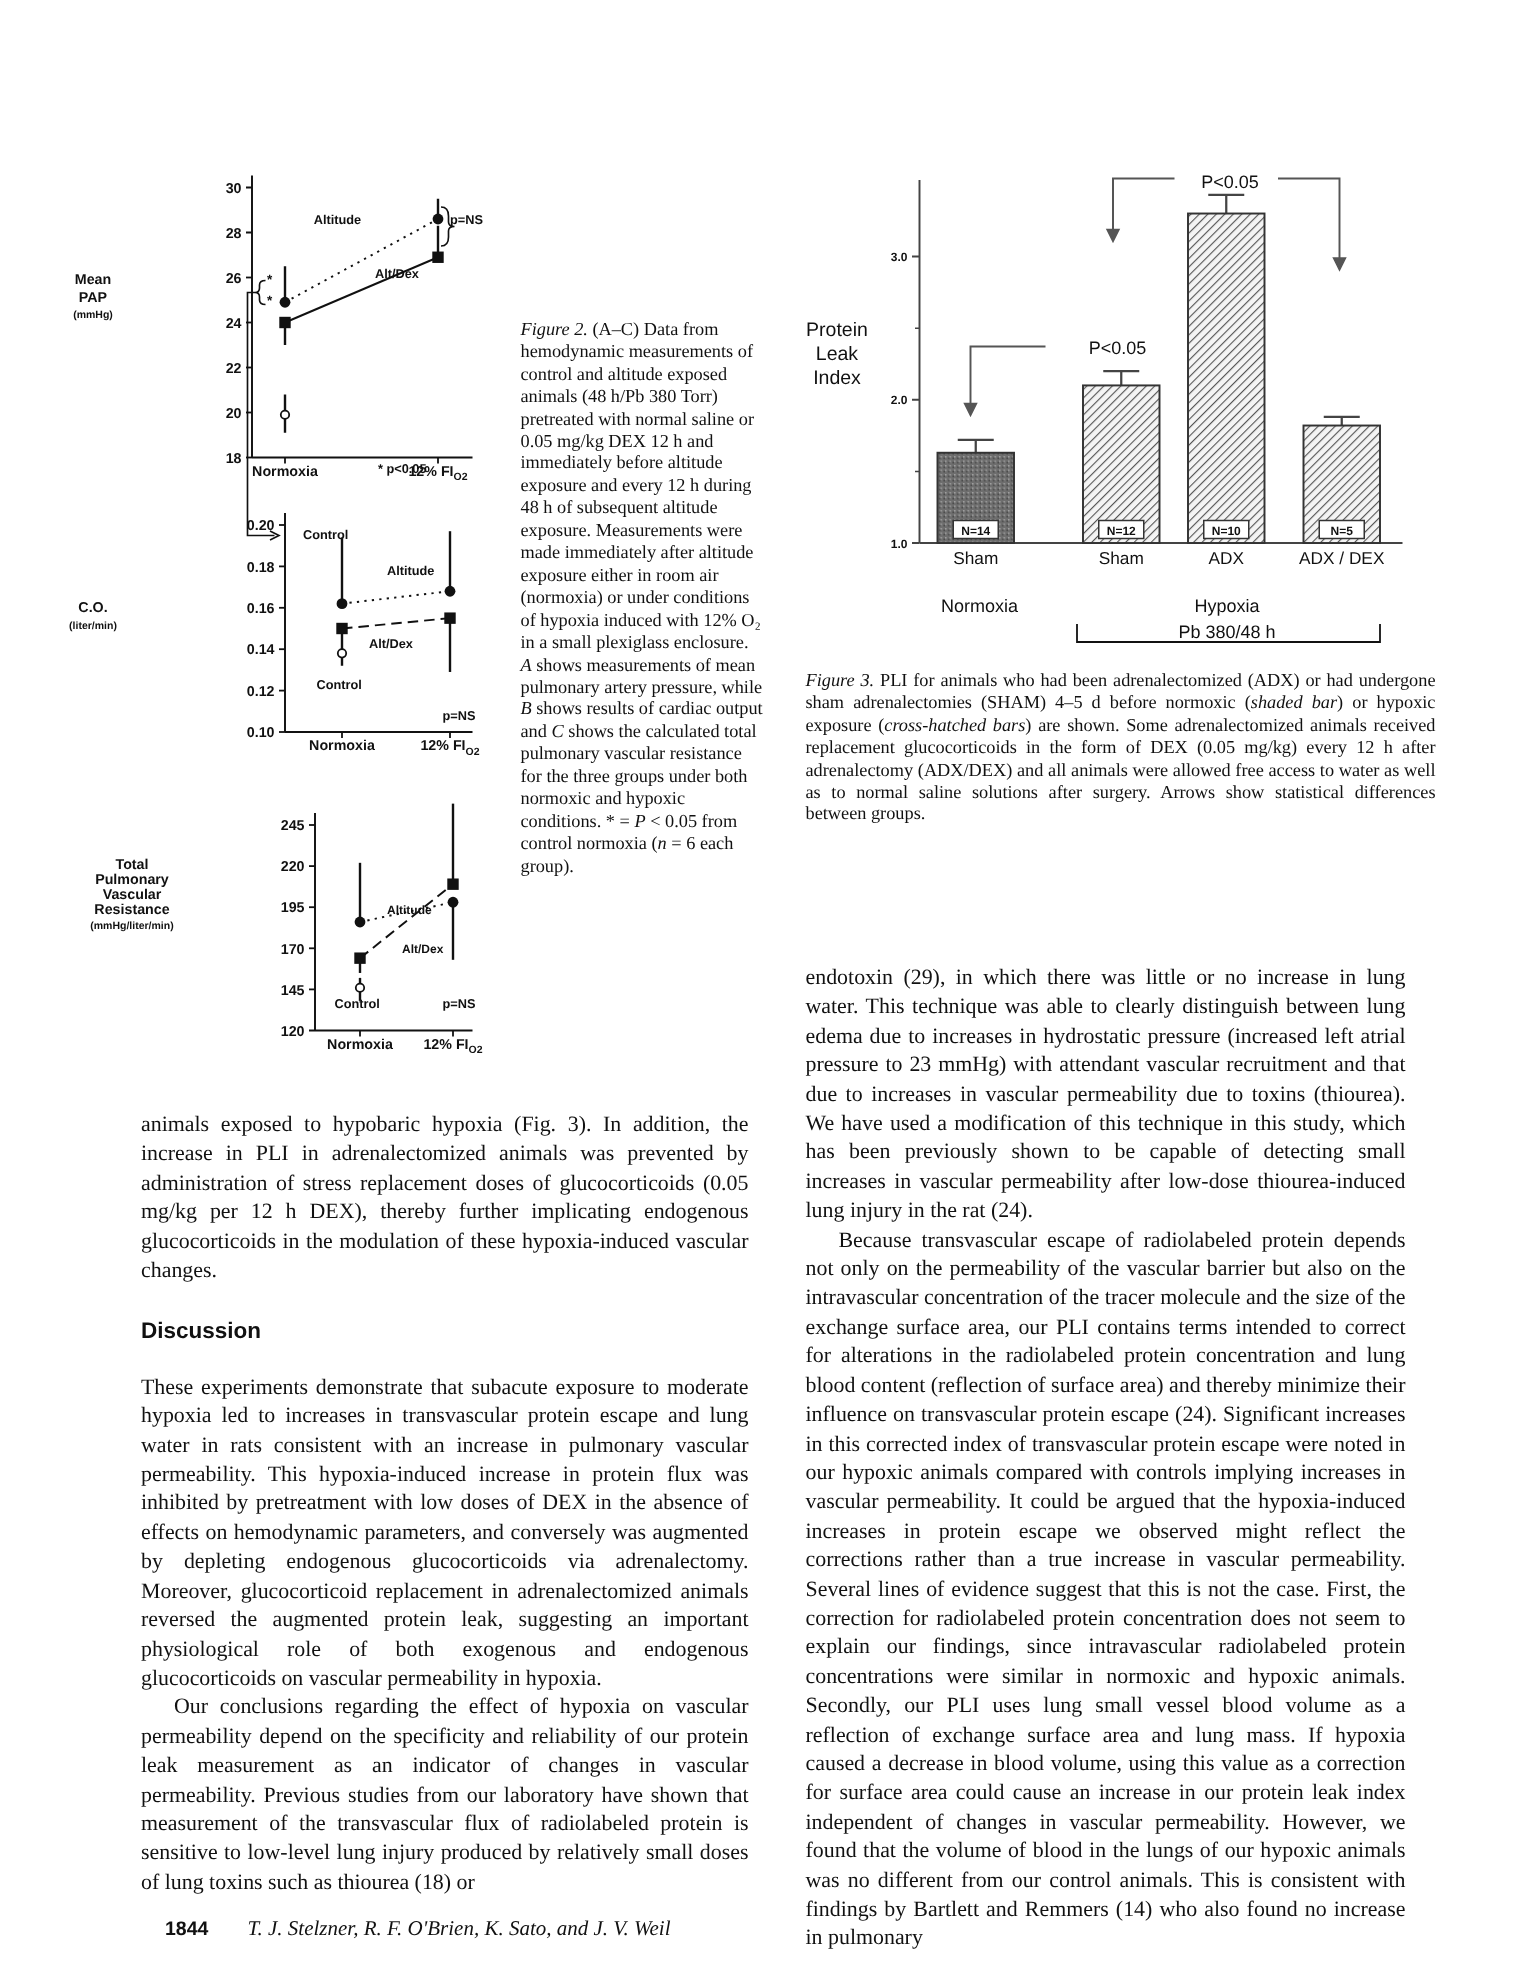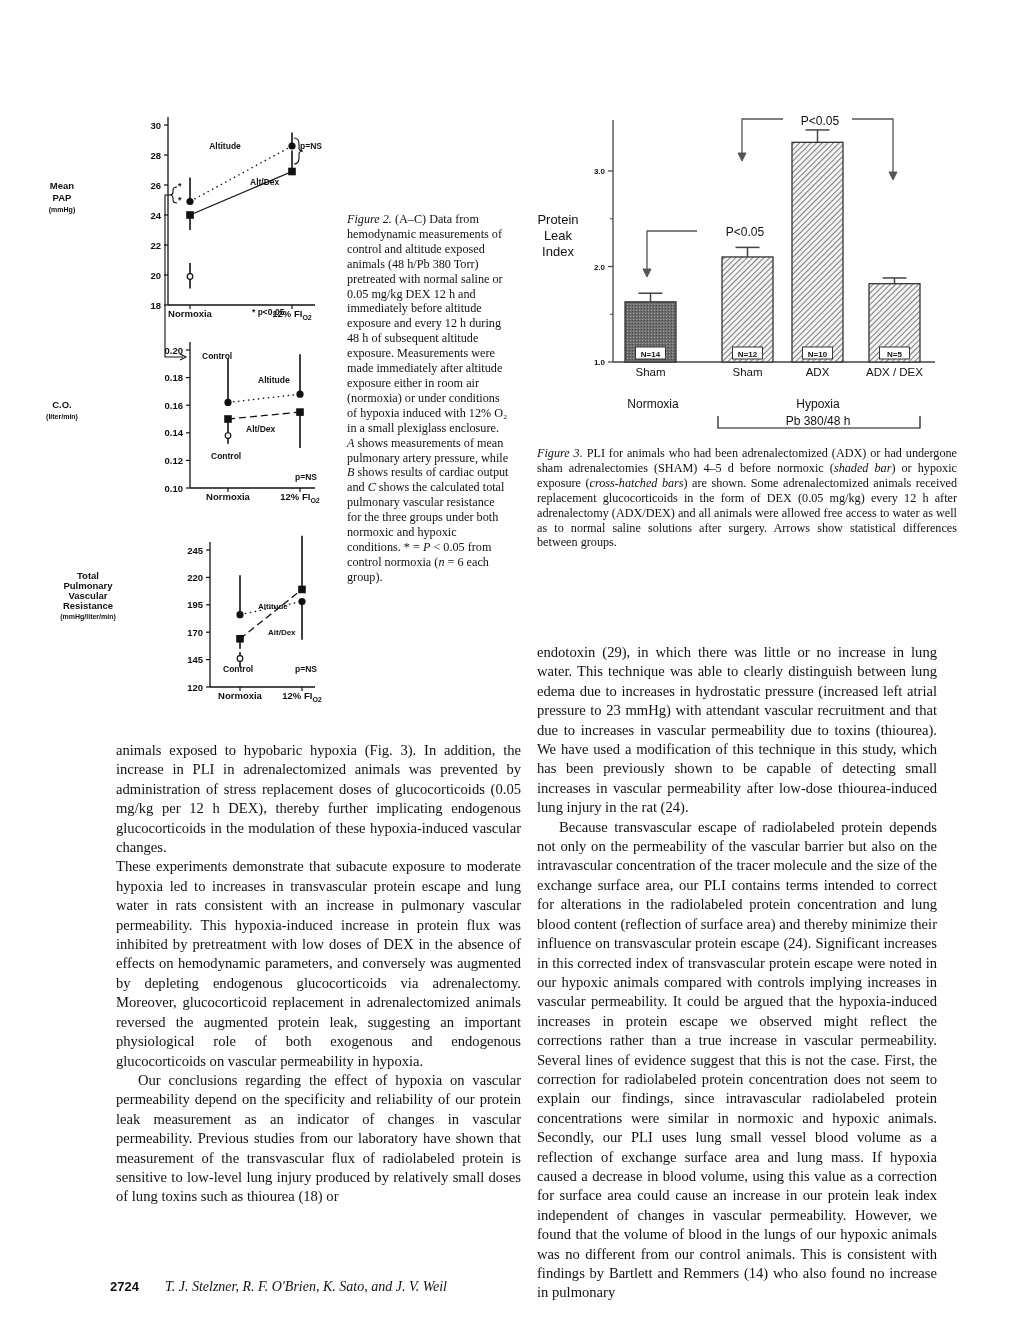--- a/index.html
+++ b/index.html
@@ -231,7 +231,7 @@
 
 <div class="abs caption" style="left:537px;top:446px;width:420px;text-align:justify"><i>Figure 3.</i><span> PLI for animals who had been adrenalectomized (ADX) or had undergone sham adrenalectomies (SHAM) 4–5 d before normoxic (</span><i>shaded bar</i><span>) or hypoxic exposure (</span><i>cross-hatched bars</i><span>) are shown. Some adrenalectomized animals received replacement glucocorticoids in the form of DEX (0.05 mg/kg) every 12 h after adrenalectomy (ADX/DEX) and all animals were allowed free access to water as well as to normal saline solutions after surgery. Arrows show statistical differences between groups.</span></div>
 
-<div class="abs body-col" style="left:116px;top:741px;width:405px">
+<div class="abs body-col" style="left:94px;top:741px;width:405px">
   <p>animals exposed to hypobaric hypoxia (Fig. 3). In addition, the increase in PLI in adrenalectomized animals was prevented by administration of stress replacement doses of glucocorticoids (0.05 mg/kg per 12 h DEX), thereby further implicating endogenous glucocorticoids in the modulation of these hypoxia-induced vascular changes.</p>
   <p>These experiments demonstrate that subacute exposure to moderate hypoxia led to increases in transvascular protein escape and lung water in rats consistent with an increase in pulmonary vascular permeability. This hypoxia-induced increase in protein flux was inhibited by pretreatment with low doses of DEX in the absence of effects on hemodynamic parameters, and conversely was augmented by depleting endogenous glucocorticoids via adrenalectomy. Moreover, glucocorticoid replacement in adrenalectomized animals reversed the augmented protein leak, suggesting an important physiological role of both exogenous and endogenous glucocorticoids on vascular permeability in hypoxia.</p>
   <p class="indent">Our conclusions regarding the effect of hypoxia on vascular permeability depend on the specificity and reliability of our protein leak measurement as an indicator of changes in vascular permeability. Previous studies from our laboratory have shown that measurement of the transvascular flux of radiolabeled protein is sensitive to low-level lung injury produced by relatively small doses of lung toxins such as thiourea (18) or</p>

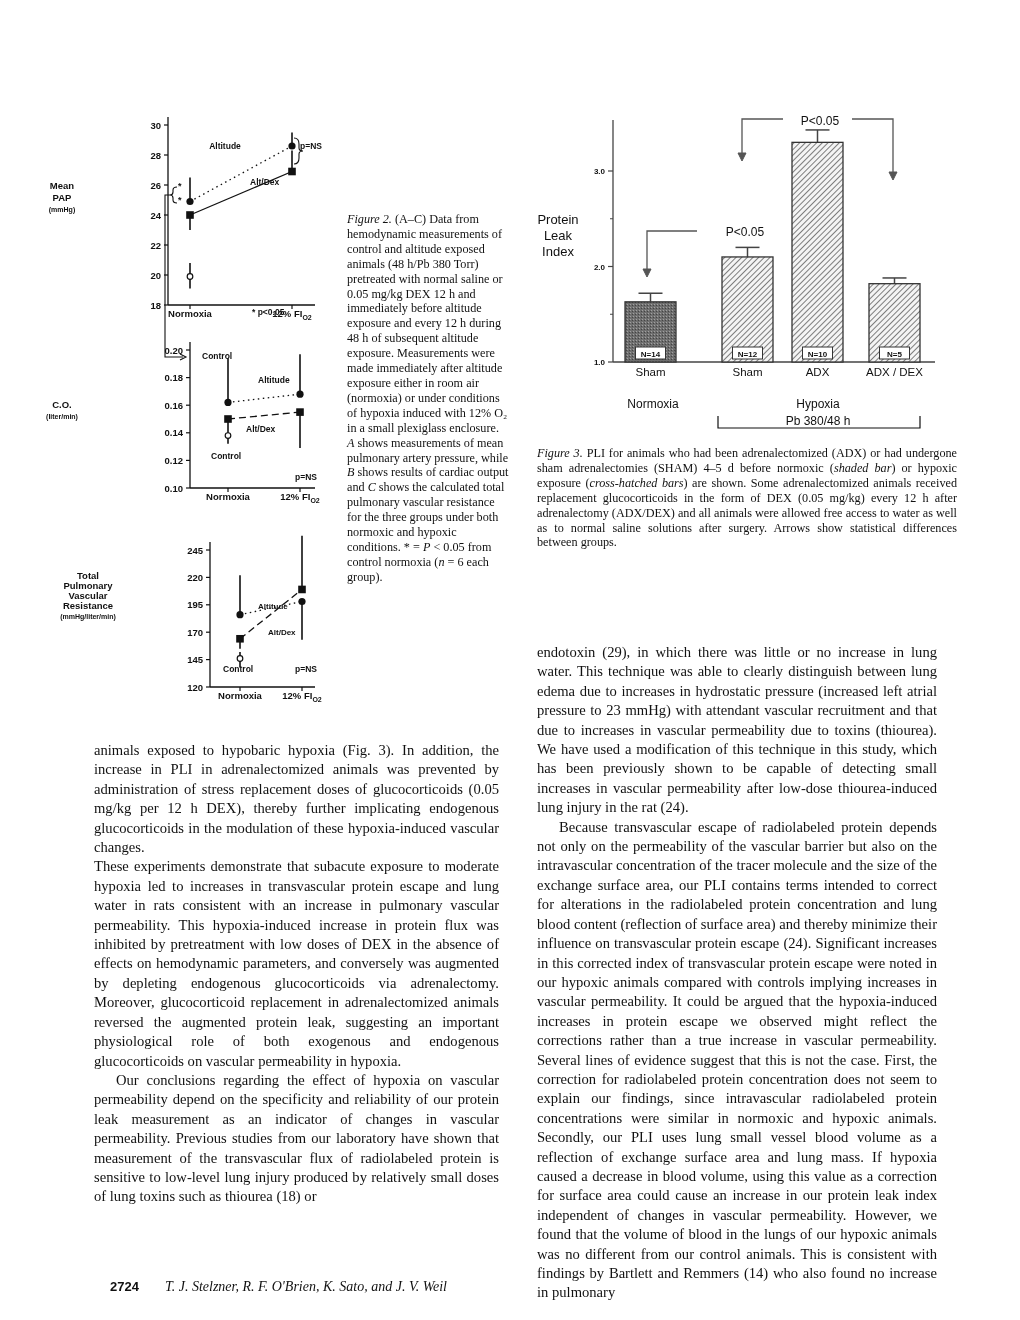--- a/index.html
+++ b/index.html
@@ -233,6 +233,7 @@
 
 <div class="abs body-col" style="left:94px;top:741px;width:405px">
   <p>animals exposed to hypobaric hypoxia (Fig. 3). In addition, the increase in PLI in adrenalectomized animals was prevented by administration of stress replacement doses of glucocorticoids (0.05 mg/kg per 12 h DEX), thereby further implicating endogenous glucocorticoids in the modulation of these hypoxia-induced vascular changes.</p>
+  <div class="heading" style="margin-top:21px;margin-bottom:18px">Discussion</div>
   <p>These experiments demonstrate that subacute exposure to moderate hypoxia led to increases in transvascular protein escape and lung water in rats consistent with an increase in pulmonary vascular permeability. This hypoxia-induced increase in protein flux was inhibited by pretreatment with low doses of DEX in the absence of effects on hemodynamic parameters, and conversely was augmented by depleting endogenous glucocorticoids via adrenalectomy. Moreover, glucocorticoid replacement in adrenalectomized animals reversed the augmented protein leak, suggesting an important physiological role of both exogenous and endogenous glucocorticoids on vascular permeability in hypoxia.</p>
   <p class="indent">Our conclusions regarding the effect of hypoxia on vascular permeability depend on the specificity and reliability of our protein leak measurement as an indicator of changes in vascular permeability. Previous studies from our laboratory have shown that measurement of the transvascular flux of radiolabeled protein is sensitive to low-level lung injury produced by relatively small doses of lung toxins such as thiourea (18) or</p>
 </div>

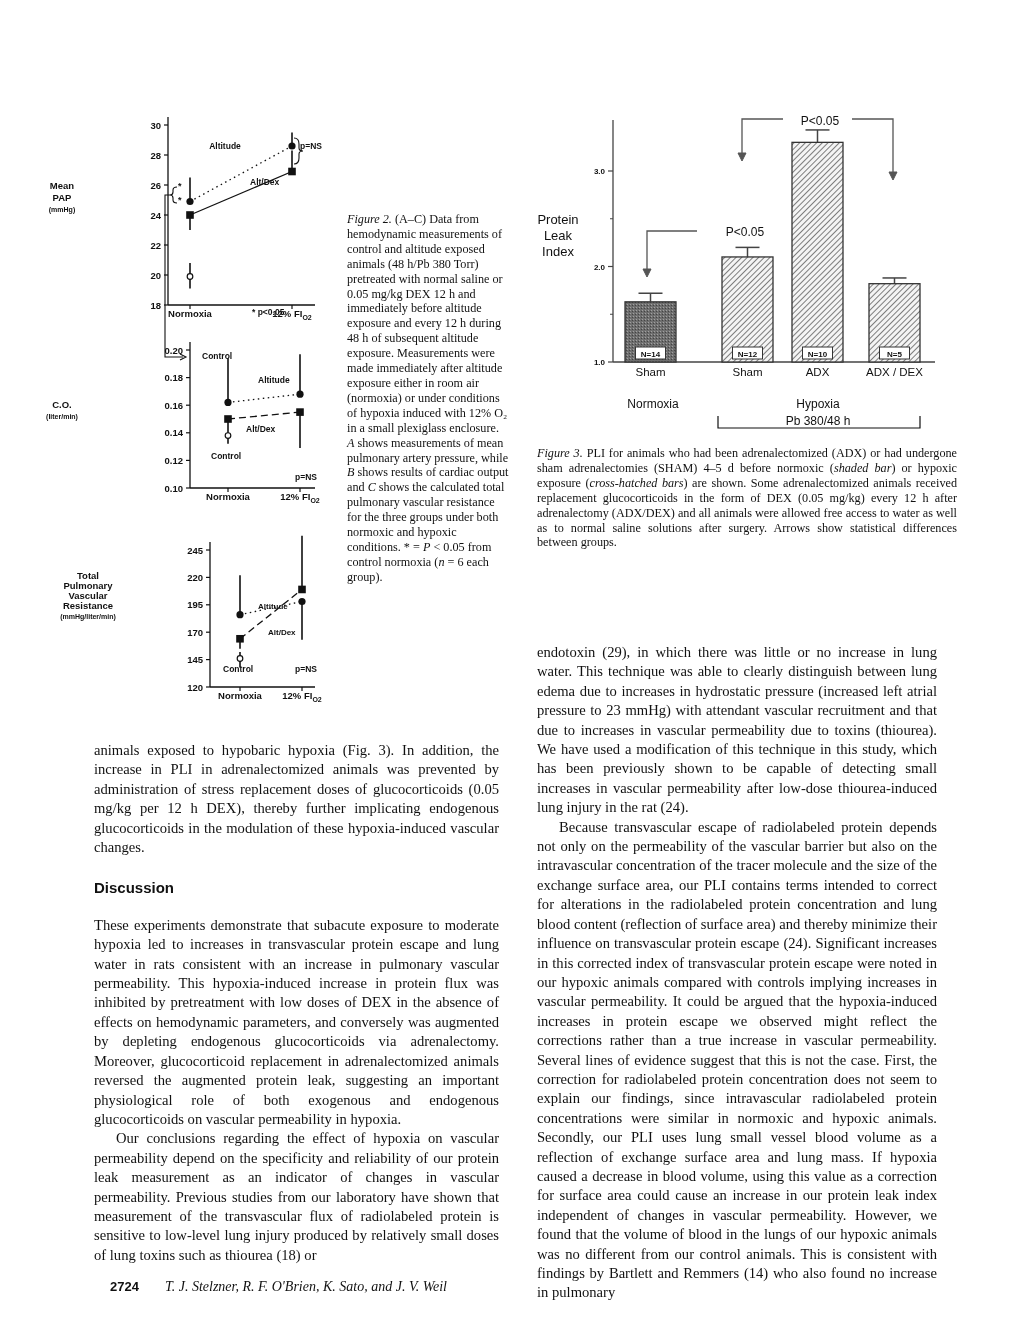--- a/index.html
+++ b/index.html
@@ -244,7 +244,7 @@
 </div>
 
 <div class="abs" style="left:110px;top:1277px;width:500px">
-  <span class="footer-num">2724</span>
+  <span class="footer-num">1844</span>
   <span class="footer-auth" style="margin-left:22px">T. J. Stelzner, R. F. O'Brien, K. Sato, and J. V. Weil</span>
 </div>
 

